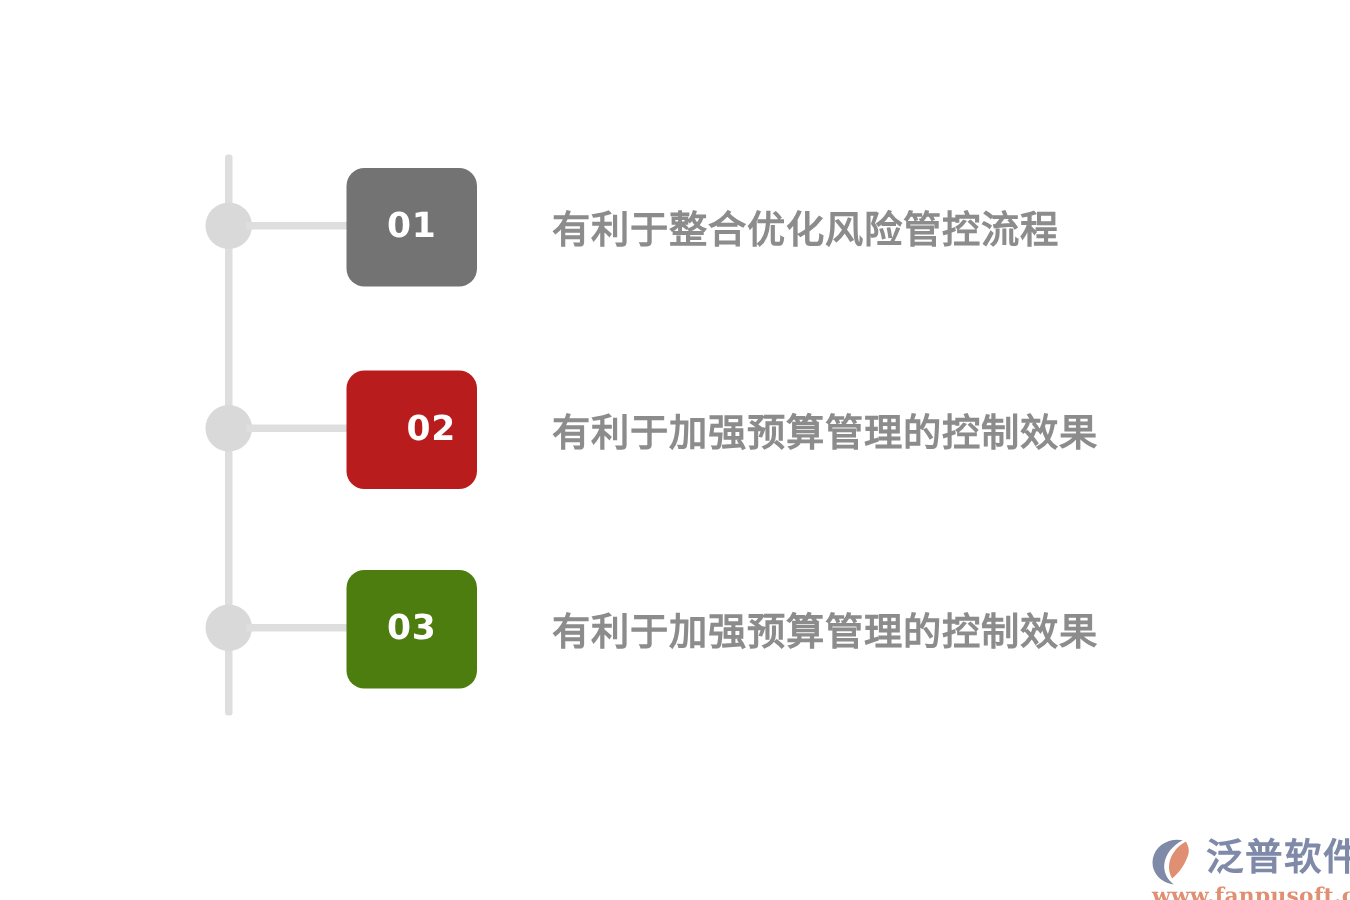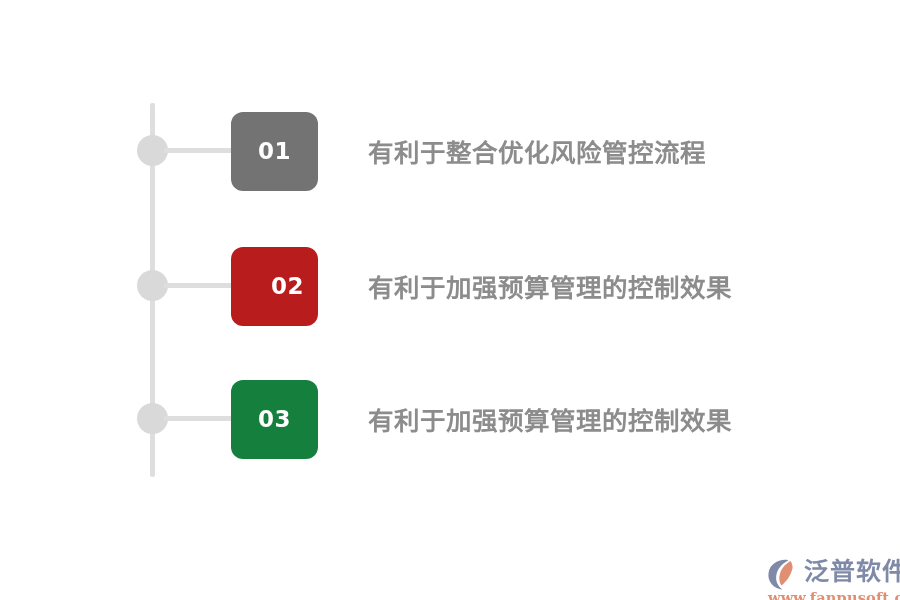--- a/index.html
+++ b/index.html
@@ -169,7 +169,7 @@
   <div class="timeline-row row-2">
     <div class="node-dot" style="background: rgb(217, 217, 217);"></div>
     <div class="node-connector" style="background: rgb(222, 222, 222);"></div>
-    <div class="number-badge" style="background: #15803d;">
+    <div class="number-badge" style="background: #4d7c0f;">
       <span class="badge-number" style="color: rgb(255, 255, 255);">03</span>
     </div>
     <div class="row-caption" style="color: rgb(140, 140, 140);">有利于加强预算管理的控制效果</div>

